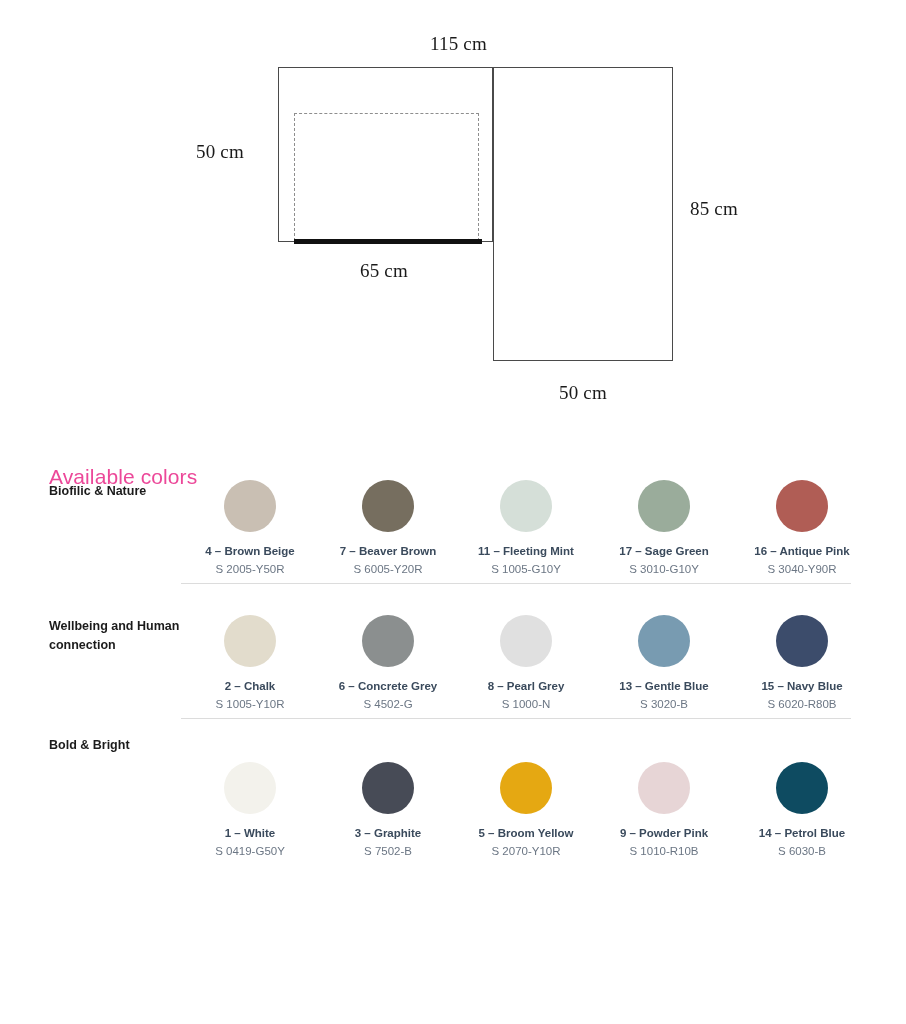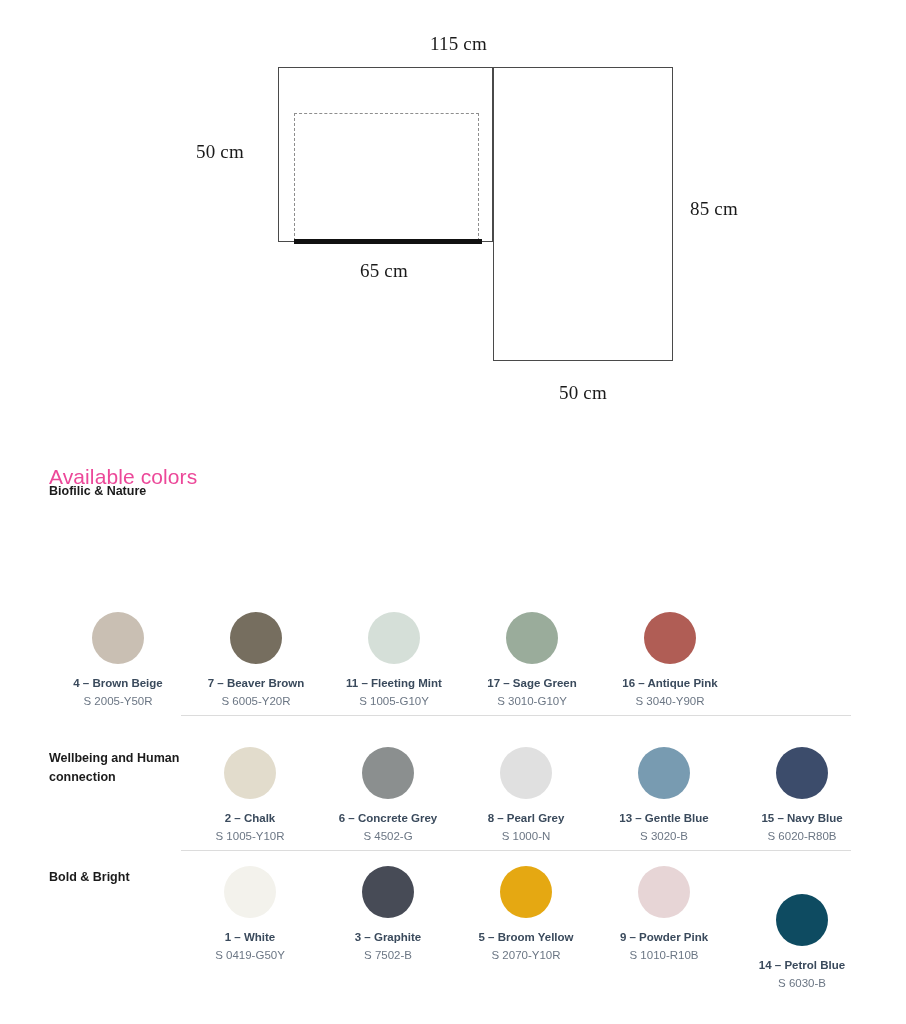--- a/index.html
+++ b/index.html
@@ -161,7 +161,7 @@
 <section id="colors-section">
   <h2 id="colors-heading">Available colors</h2>
   <div id="colors-groups" style="padding-top: 34px;">
-      <div class="color-group" style="padding-top: 6px; padding-bottom: 6px; flex-direction: column;">
+      <div class="color-group" style="padding-top: 6px; padding-bottom: 6px;">
         <div class="group-label">Biofilic &amp; Nature</div>
         <div class="swatch-grid" style="flex-wrap: wrap;">
           <div class="swatch-cell">

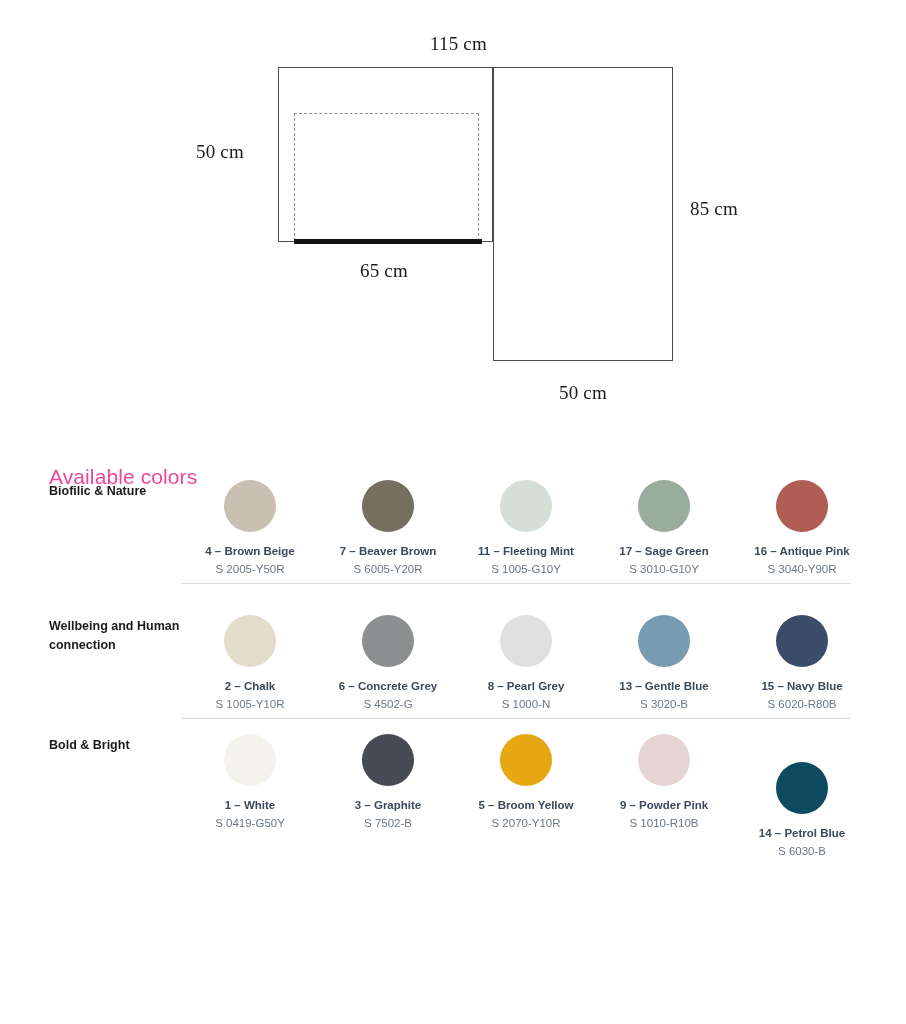--- a/index.html
+++ b/index.html
@@ -97,7 +97,7 @@
   .swatch-grid {
     flex: 1 1 auto;
     display: flex;
-    align-items: flex-start;
+    align-items: flex-end;
   }
   .swatch-cell {
     width: 138px;

